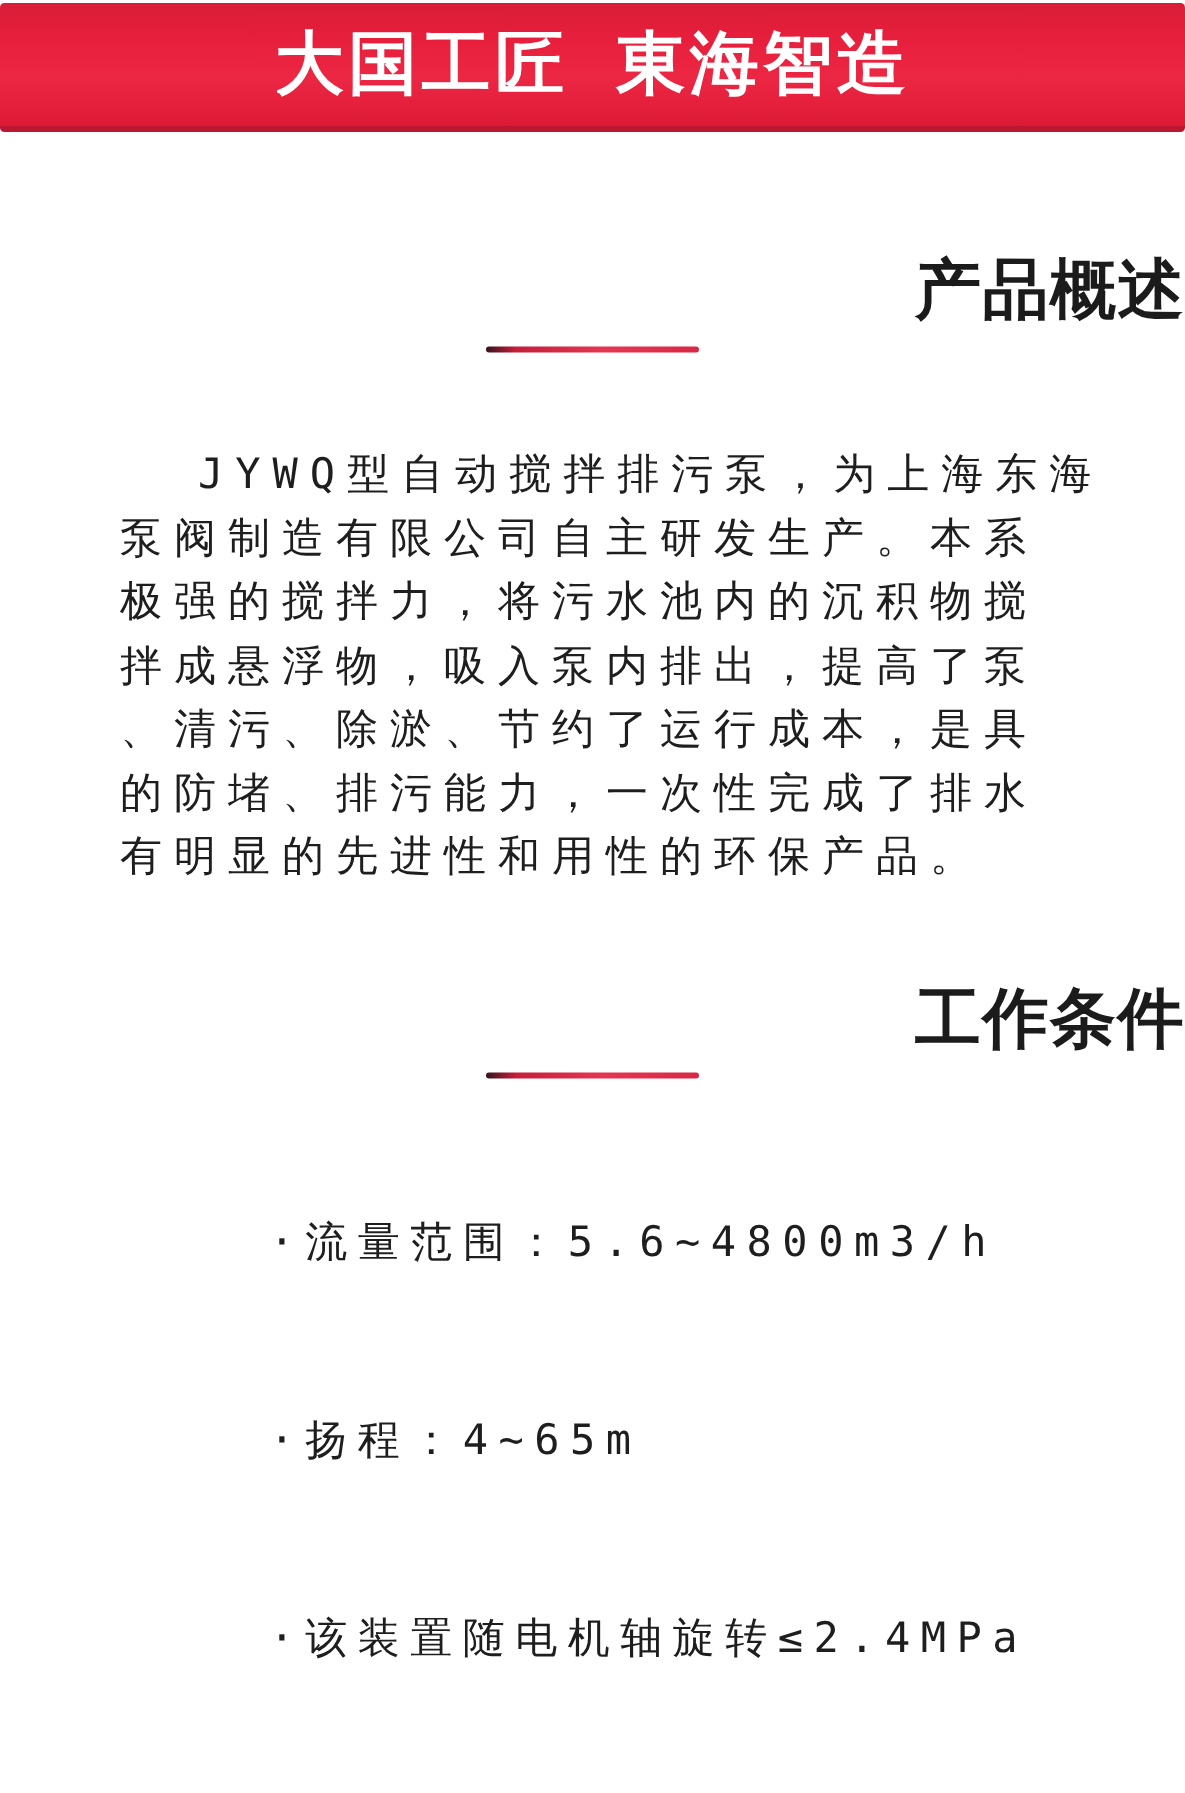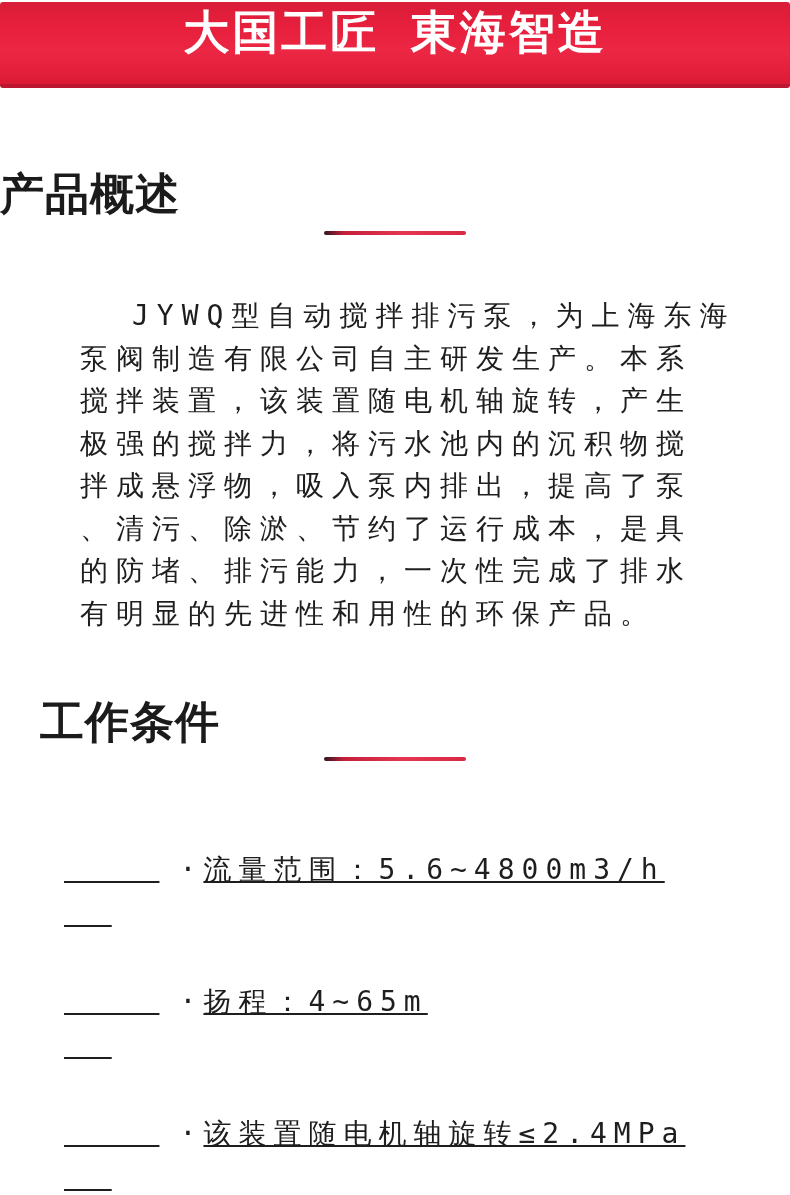--- a/index.html
+++ b/index.html
@@ -27,7 +27,7 @@
       #ec2743 60%,
       #dd1a36 100%);
     display: flex;
-    align-items: flex-start;
+    align-items: center;
     justify-content: center;
   }
   .banner-text {

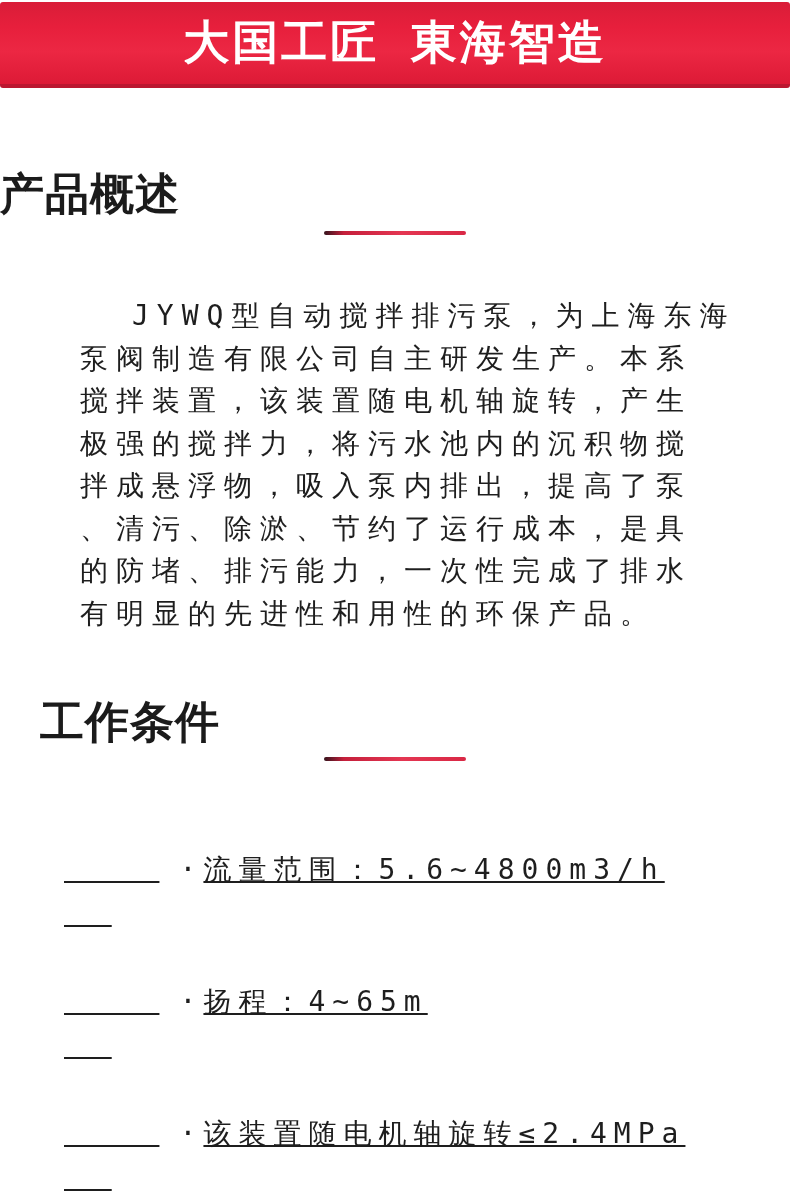--- a/index.html
+++ b/index.html
@@ -41,7 +41,7 @@
   
   .sec-title {
     margin: 0;
-    text-align: left;
+    text-align: right;
     font-size: 44px;
     line-height: 52px;
     font-weight: bold;

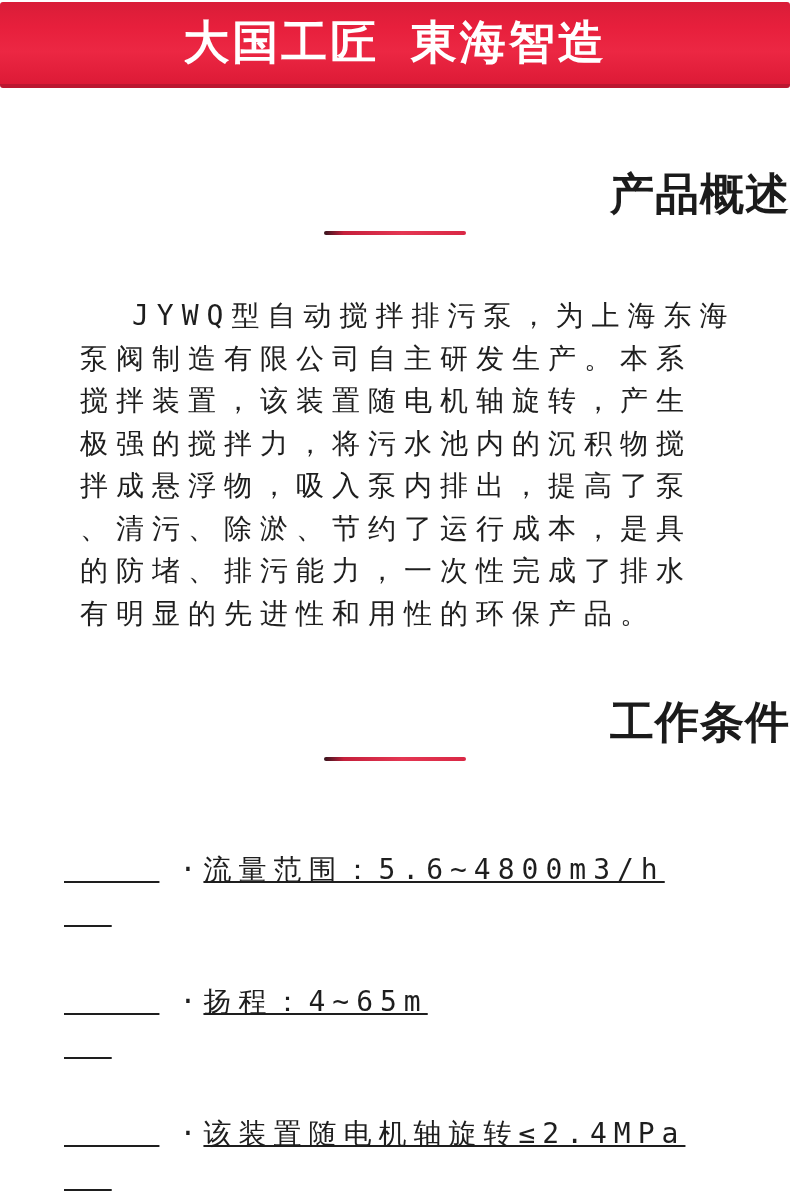--- a/index.html
+++ b/index.html
@@ -111,7 +111,6 @@
   <div class="para-line">泵阀制造有限公司自主研发生产。本系</div>
 
 
-  <div class="para-line">搅拌装置，该装置随电机轴旋转，产生</div>
 
   <div class="para-line">极强的搅拌力，将污水池内的沉积物搅</div>
 

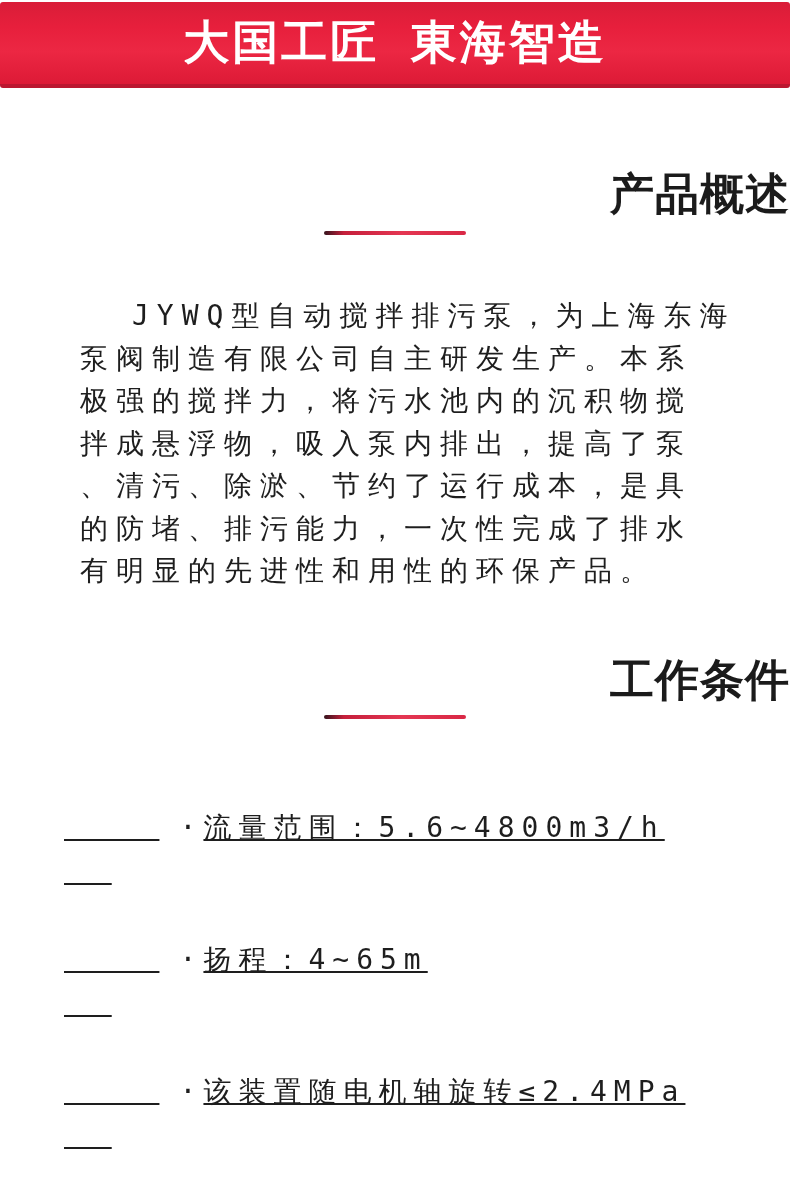--- a/index.html
+++ b/index.html
@@ -85,7 +85,7 @@
     letter-spacing: 7px;
     font-family: "DejaVu Sans Mono", "DejaVu Sans", monospace;
   }
-  .cond-line { white-space: pre; text-decoration: underline; }
+  .cond-line { white-space: pre; }
   .cond-line .dot {
     display: inline-block;
     width: 44px;

